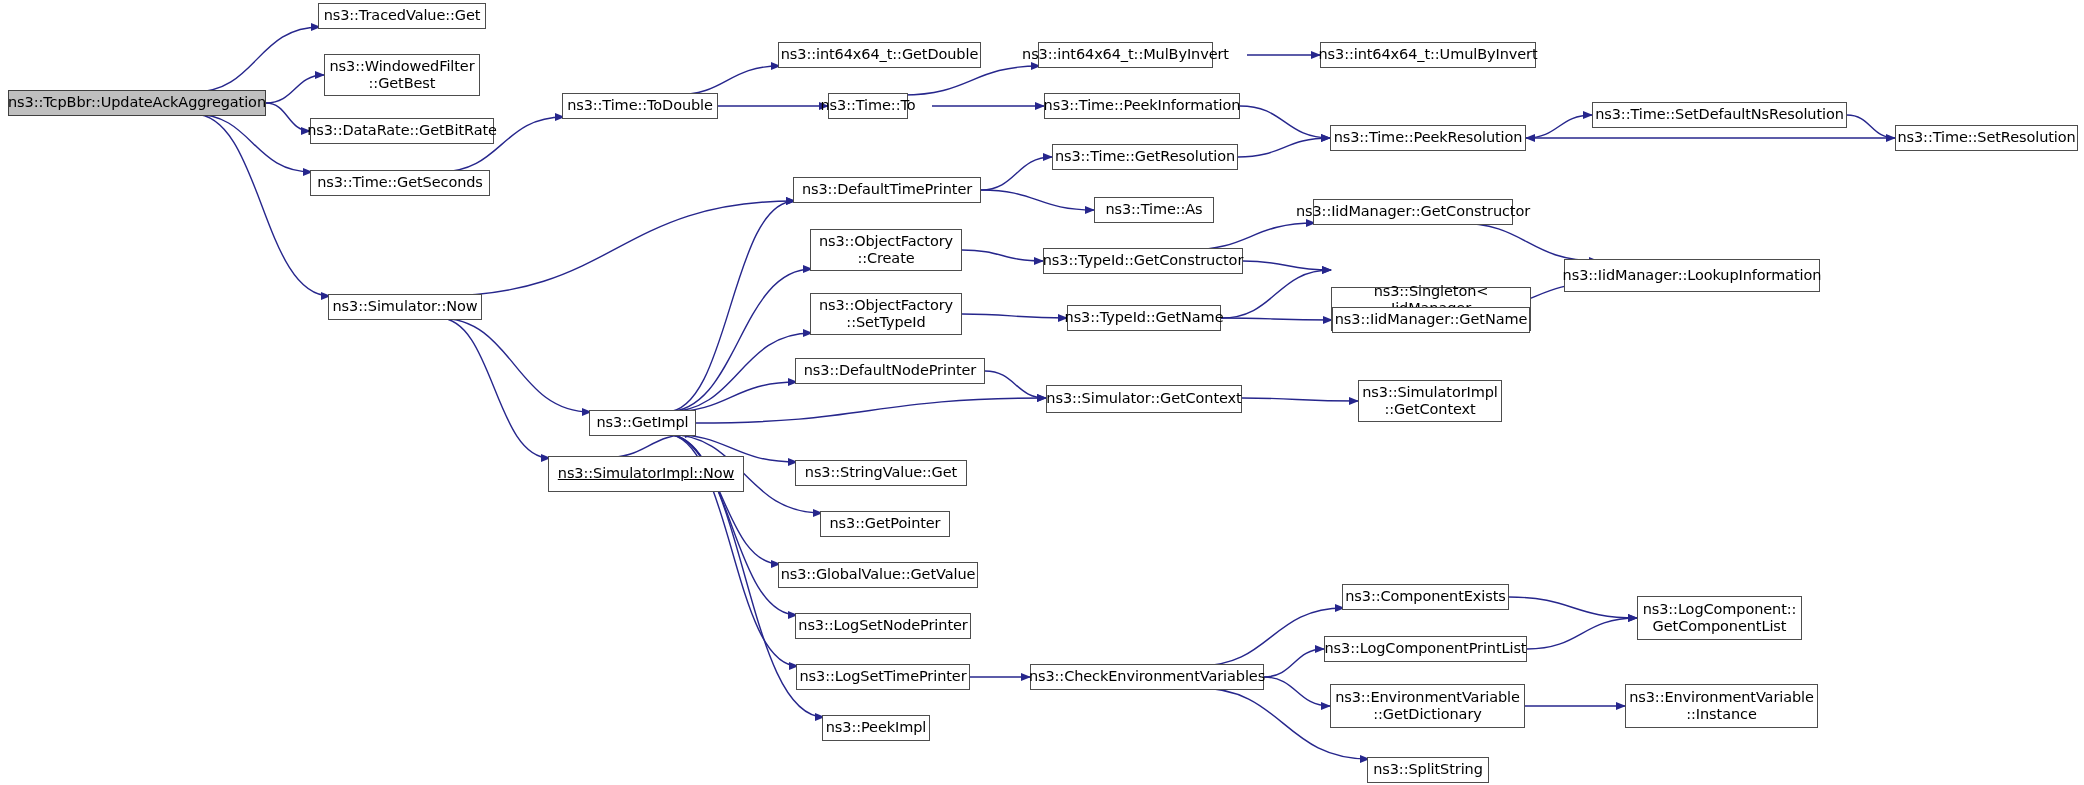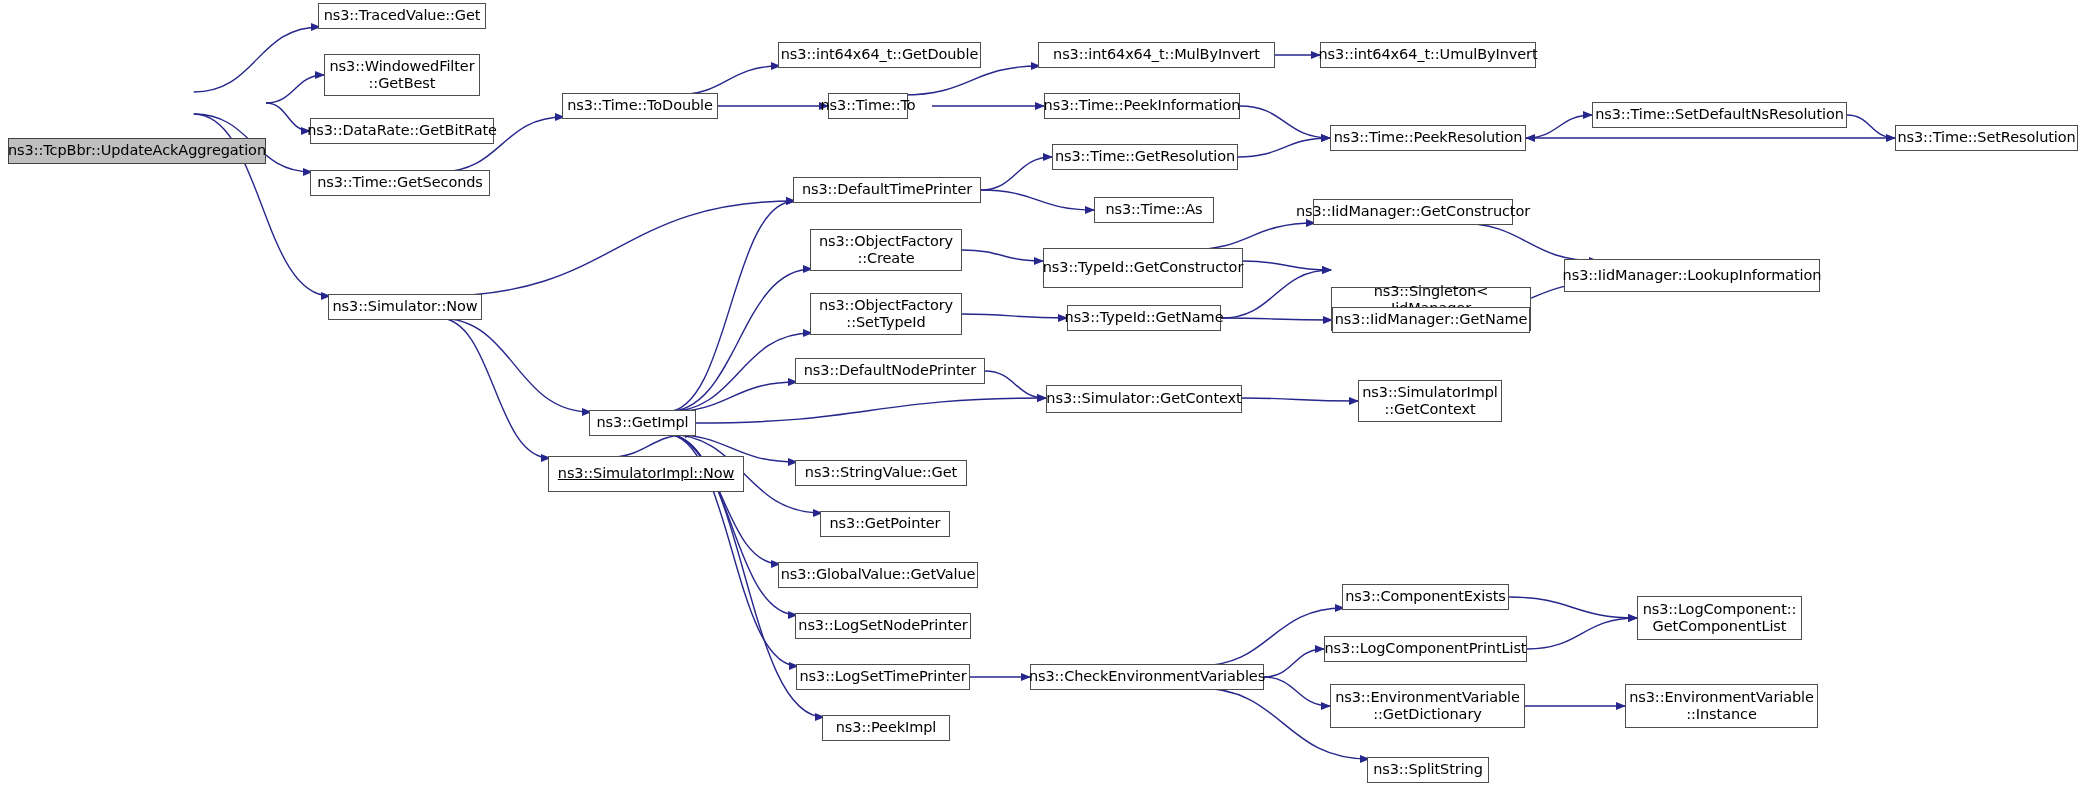--- a/index.html
+++ b/index.html
@@ -120,7 +120,7 @@
       <div class="node" style="left: 562px; top: 93px; width: 156px; height: 26px;">ns3::Time::ToDouble</div>
       <div class="node" style="left: 778px; top: 42px; width: 203px; height: 26px;">ns3::int64x64_t::GetDouble</div>
       <div class="node" style="left: 828px; top: 93px; width: 80px; height: 26px;">ns3::Time::To</div>
-      <div class="node" style="left: 1038px; top: 42px; width: 237px; height: 26px;">ns3::int64x64_t::MulByInvert</div>
+      <div class="node" style="left: 1038px; top: 42px; width: 175px; height: 26px;">ns3::int64x64_t::MulByInvert</div>
       <div class="node" style="left: 1320px; top: 42px; width: 216px; height: 26px;">ns3::int64x64_t::UmulByInvert</div>
       <div class="node" style="left: 1044px; top: 93px; width: 196px; height: 26px;">ns3::Time::PeekInformation</div>
       <div class="node" style="left: 1052px; top: 144px; width: 186px; height: 26px;">ns3::Time::GetResolution</div>

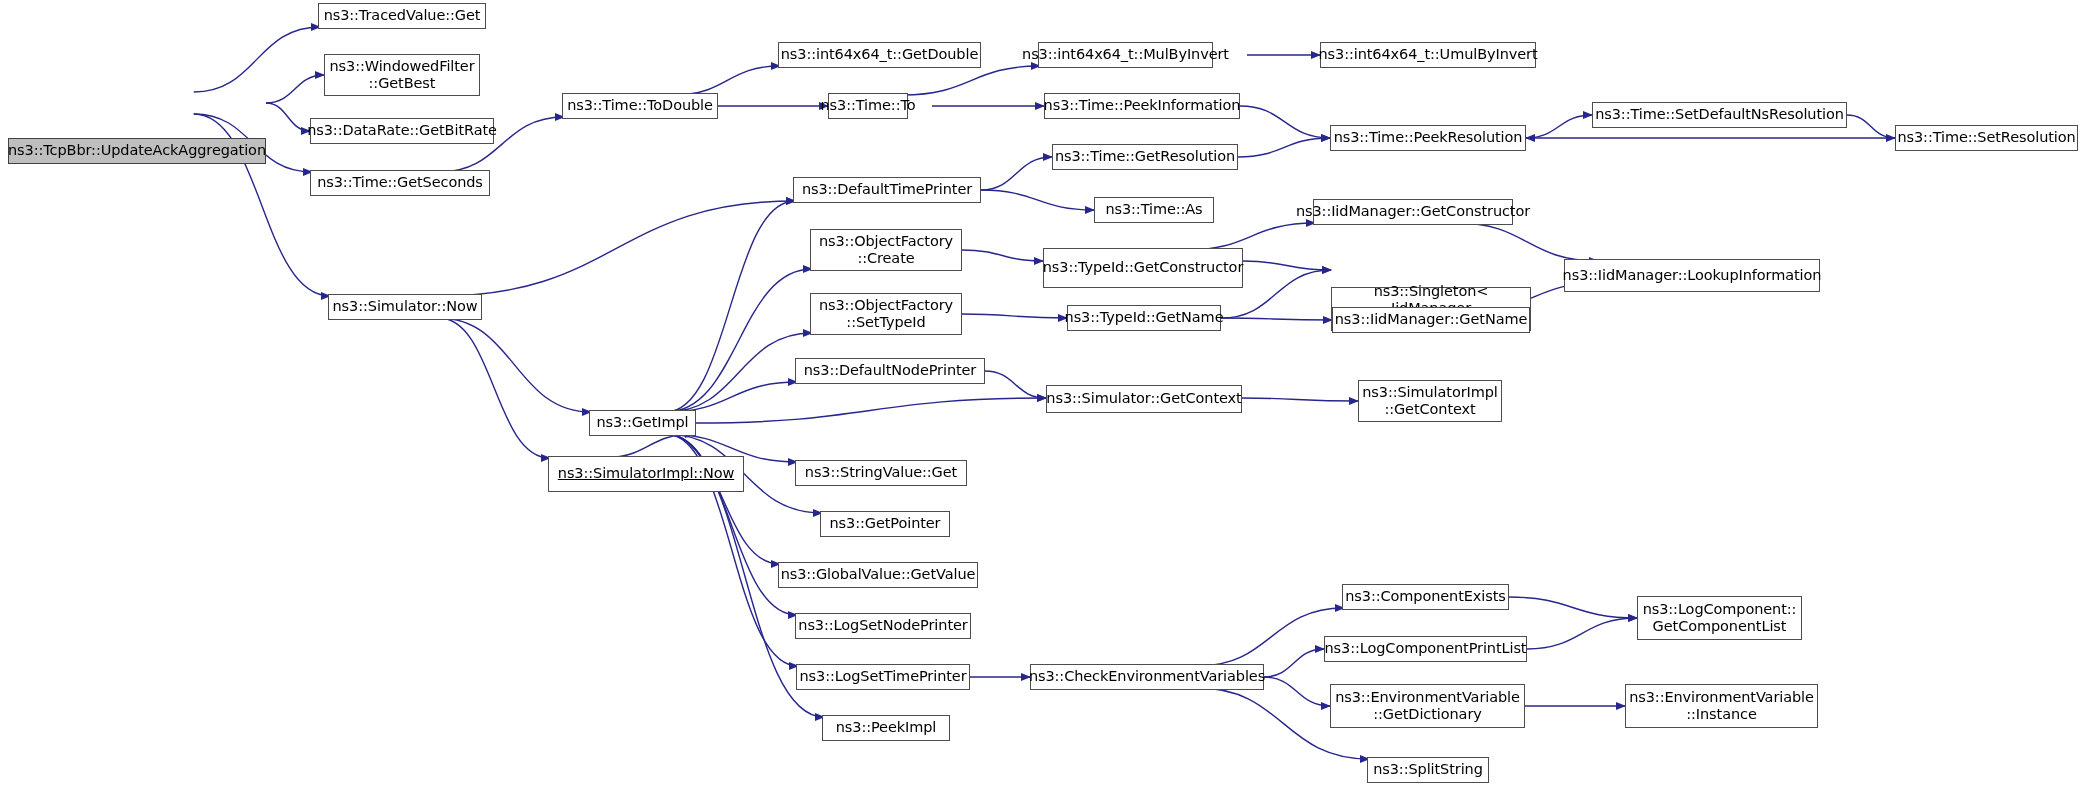--- a/index.html
+++ b/index.html
@@ -111,7 +111,7 @@
       </g>
   </svg>
   <div id="node-layer">
-      <div class="node root" style="left: 8px; top: 90px; width: 258px; height: 26px; margin-top: 48px;">ns3::TcpBbr::UpdateAckAggregation</div>
+      <div class="node root" style="left: 8px; top: 90px; width: 258px; height: 26px;">ns3::TcpBbr::UpdateAckAggregation</div>
       <div class="node" style="left: 318px; top: 3px; width: 168px; height: 26px;">ns3::TracedValue::Get</div>
       <div class="node" style="left: 324px; top: 54px; width: 156px; height: 42px;">ns3::WindowedFilter
 ::GetBest</div>

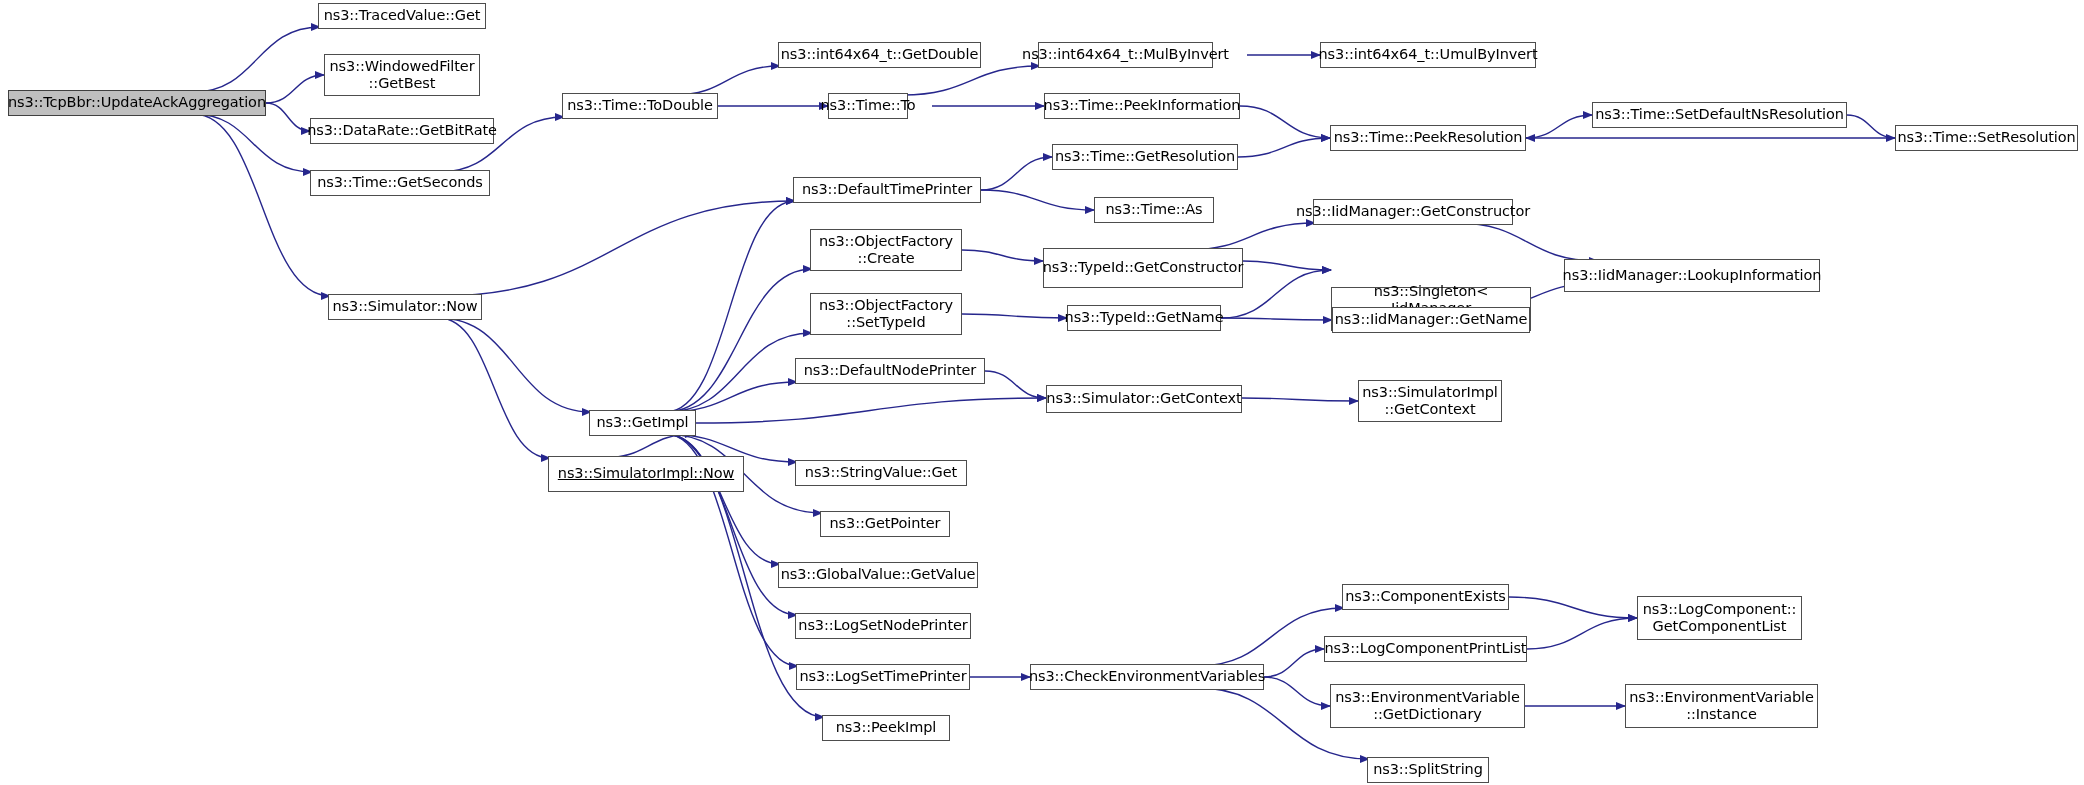--- a/index.html
+++ b/index.html
@@ -142,7 +142,7 @@
       <div class="node" style="left: 795px; top: 613px; width: 176px; height: 26px;">ns3::LogSetNodePrinter</div>
       <div class="node" style="left: 796px; top: 664px; width: 174px; height: 26px;">ns3::LogSetTimePrinter</div>
       <div class="node" style="left: 822px; top: 715px; width: 128px; height: 26px;">ns3::PeekImpl</div>
-      <div class="node" style="left: 1043px; top: 248px; width: 200px; height: 40px;">ns3::TypeId::GetConstructor</div>
+      <div class="node" style="left: 1043px; top: 248px; width: 200px; height: 26px;">ns3::TypeId::GetConstructor</div>
       <div class="node" style="left: 1067px; top: 305px; width: 154px; height: 26px;">ns3::TypeId::GetName</div>
       <div class="node" style="left: 1094px; top: 197px; width: 120px; height: 26px;">ns3::Time::As</div>
       <div class="node" style="left: 1046px; top: 385px; width: 196px; height: 28px;">ns3::Simulator::GetContext</div>

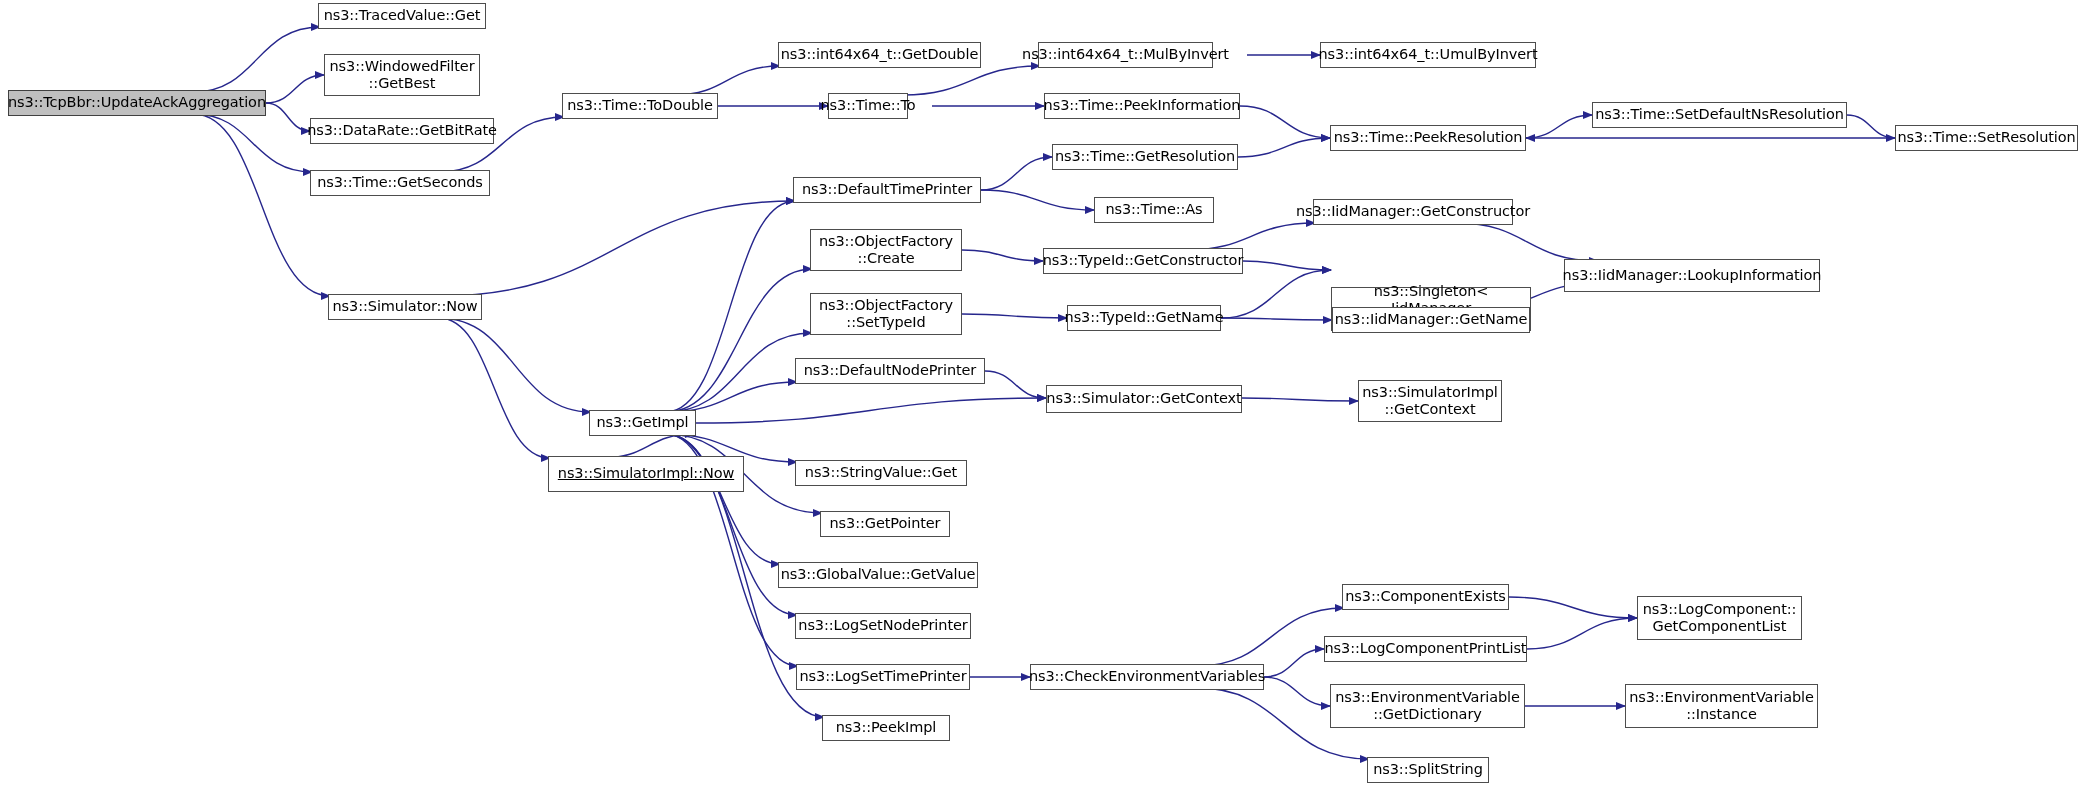--- a/index.html
+++ b/index.html
@@ -141,7 +141,7 @@
       <div class="node" style="left: 778px; top: 562px; width: 200px; height: 26px;">ns3::GlobalValue::GetValue</div>
       <div class="node" style="left: 795px; top: 613px; width: 176px; height: 26px;">ns3::LogSetNodePrinter</div>
       <div class="node" style="left: 796px; top: 664px; width: 174px; height: 26px;">ns3::LogSetTimePrinter</div>
-      <div class="node" style="left: 822px; top: 715px; width: 128px; height: 26px;">ns3::PeekImpl</div>
+      <div class="node" style="left: 822px; top: 715px; width: 108px; height: 26px;">ns3::PeekImpl</div>
       <div class="node" style="left: 1043px; top: 248px; width: 200px; height: 26px;">ns3::TypeId::GetConstructor</div>
       <div class="node" style="left: 1067px; top: 305px; width: 154px; height: 26px;">ns3::TypeId::GetName</div>
       <div class="node" style="left: 1094px; top: 197px; width: 120px; height: 26px;">ns3::Time::As</div>

